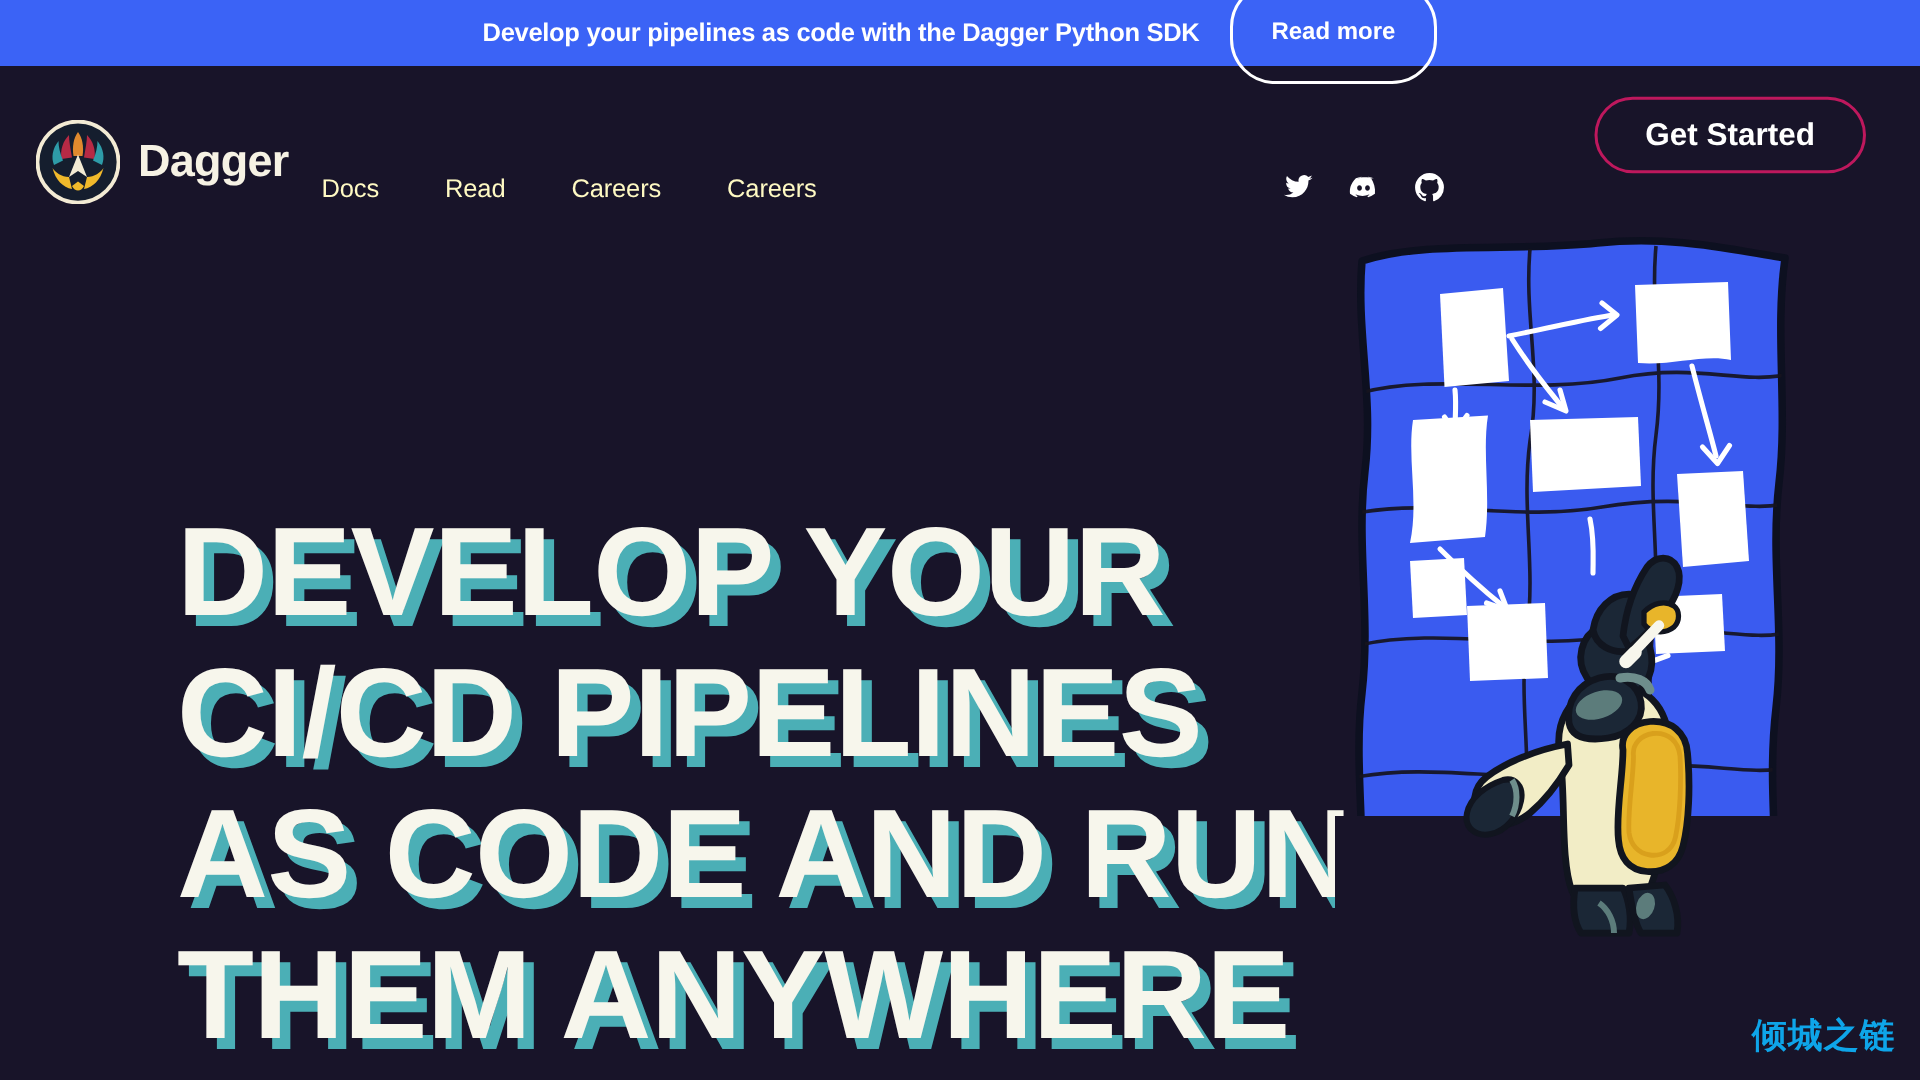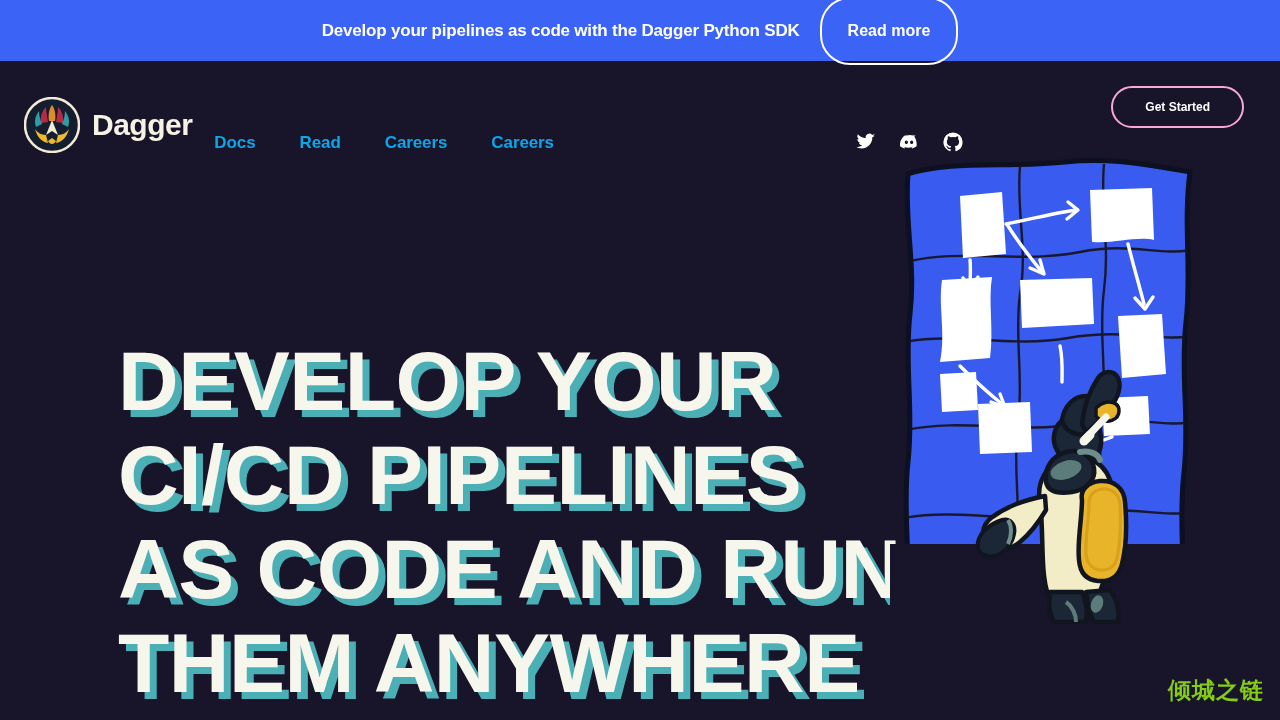--- a/index.html
+++ b/index.html
@@ -12,7 +12,7 @@
 
   
   .banner {
-    height:61px;
+    height:44px;
     background:#3B63F6;
     display:flex;
     align-items:center;

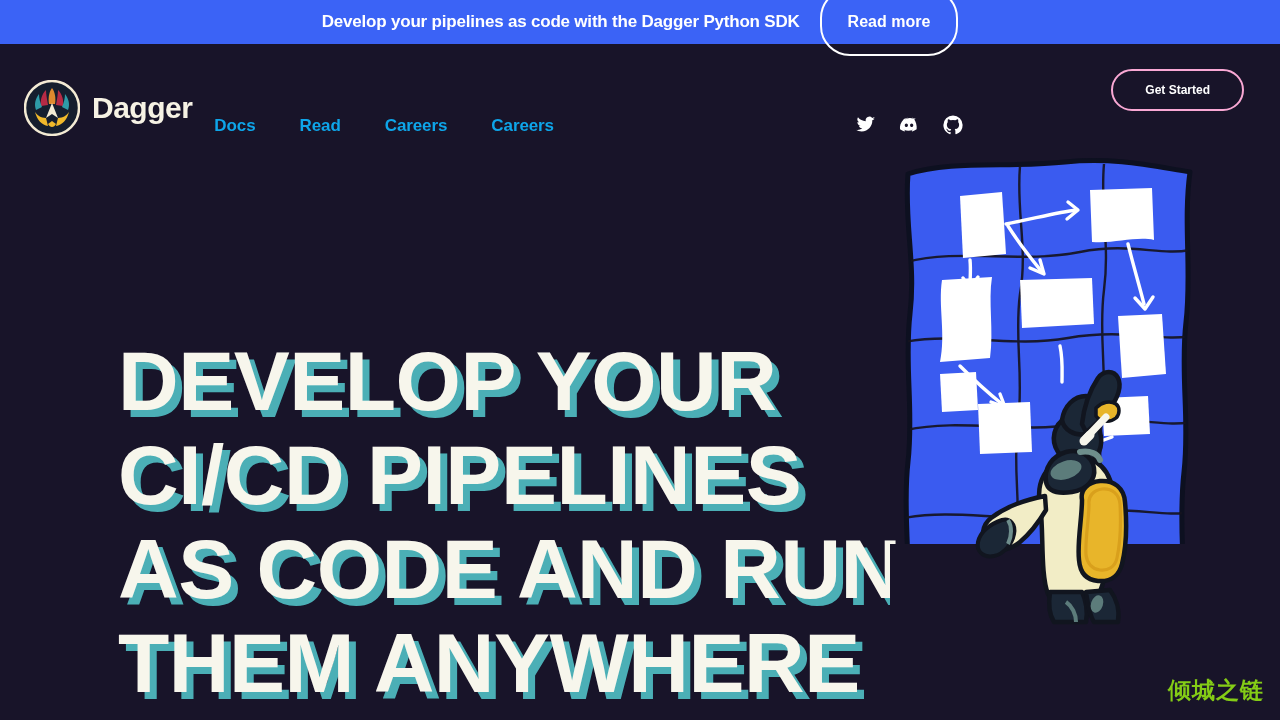--- a/index.html
+++ b/index.html
@@ -93,12 +93,12 @@
     right:36px;
     top:50%;
     transform:translateY(-50%);
-    border:2px solid #f9a8d4;
+    border:2px solid #be185d;
     border-radius:32px;
     color:#ffffff;
     background:transparent;
     font-family:"Liberation Sans", sans-serif;
-    font-size:12px;
+    font-size:21px;
     font-weight:bold;
     padding:13px 32px;
     cursor:pointer;

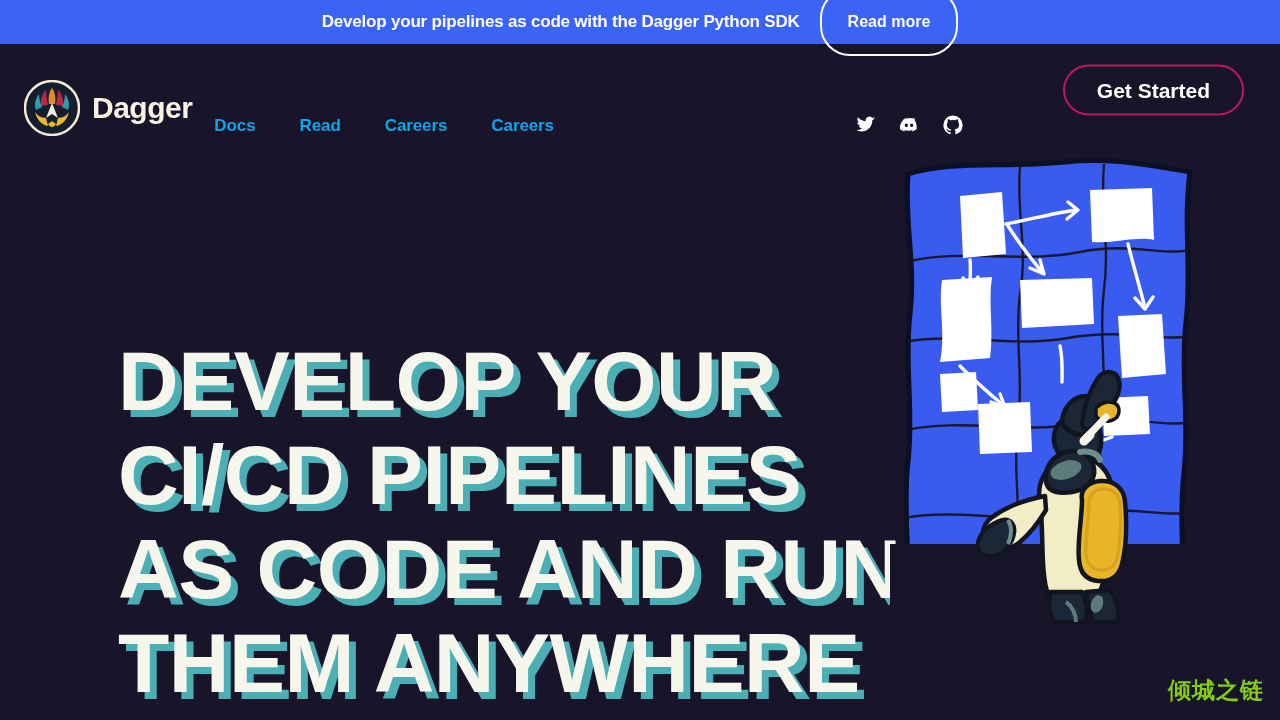--- a/index.html
+++ b/index.html
@@ -65,9 +65,9 @@
 
   .nav { display:flex; align-items:center; gap:44px; margin-left:22px; }
   .nav-link {
-    color:#0ea5e9;
+    color:#fef9c3;
     font-size:17px;
-    font-weight:bold;
+    font-weight:normal;
     text-decoration:none;
     cursor:pointer;
     letter-spacing:-0.1px;

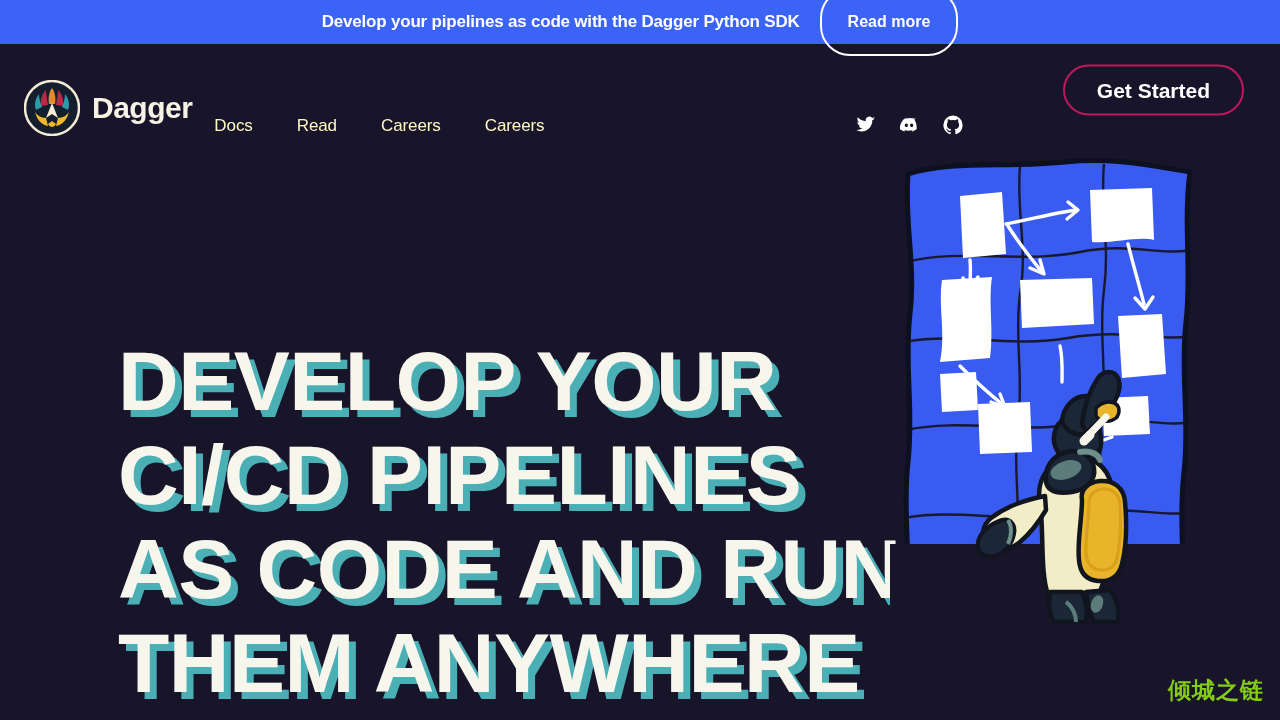--- a/index.html
+++ b/index.html
@@ -144,7 +144,7 @@
     position:absolute;
     right:16px;
     bottom:14px;
-    color:#84cc16;
+    color:#0ea5e9;
     font-size:23px;
     font-weight:bold;
     letter-spacing:1px;

